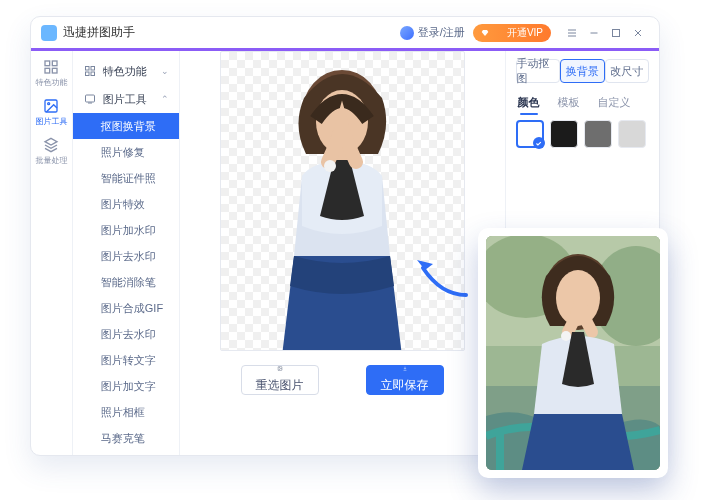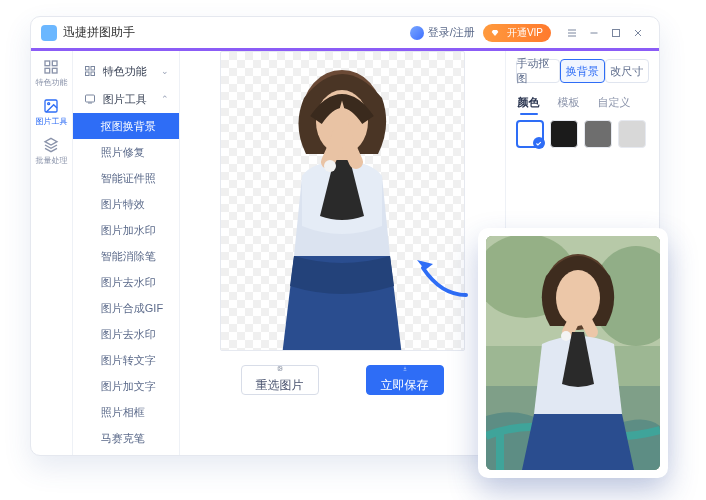--- a/index.html
+++ b/index.html
@@ -21,7 +21,7 @@
 .avatar-round { width: 14px; height: 14px; border-radius: 50%; background: linear-gradient(135deg,#7aa7ff,#3d6fff); margin-right: 4px; }
 .login-text { font-size: 11px; color: #5b6a8a; margin-right: 8px; }
 .vip-btn {
-  display: flex; align-items: center; gap: 8px; font-size: 10px; color: #fff;
+  display: flex; align-items: center; gap: 18px; font-size: 10px; color: #fff;
   background: linear-gradient(90deg,#ff9a3d,#ff7a2d); padding: 2px 8px; border-radius: 10px;
   margin-right: 10px;
 }

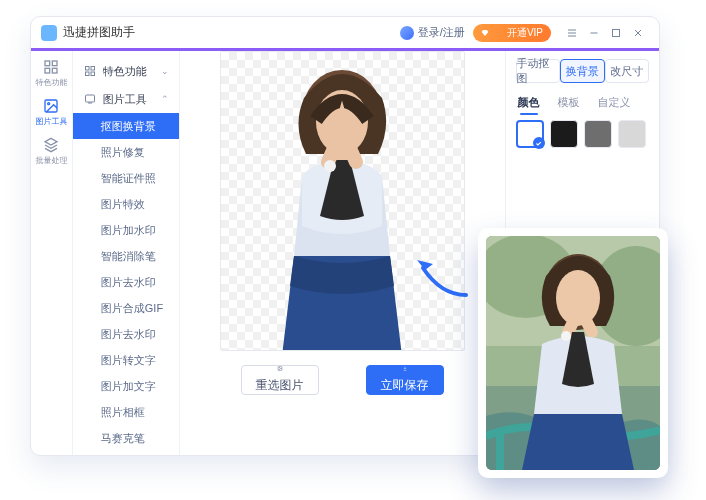--- a/index.html
+++ b/index.html
@@ -217,8 +217,8 @@
       <div class="sb-item">智能证件照</div>
       <div class="sb-item">图片特效</div>
       <div class="sb-item">图片加水印</div>
+      <div class="sb-item">图片去水印</div>
       <div class="sb-item">智能消除笔</div>
-      <div class="sb-item">图片去水印</div>
       <div class="sb-item">图片合成GIF</div>
       <div class="sb-item">图片去水印</div>
       <div class="sb-item">图片转文字</div>

